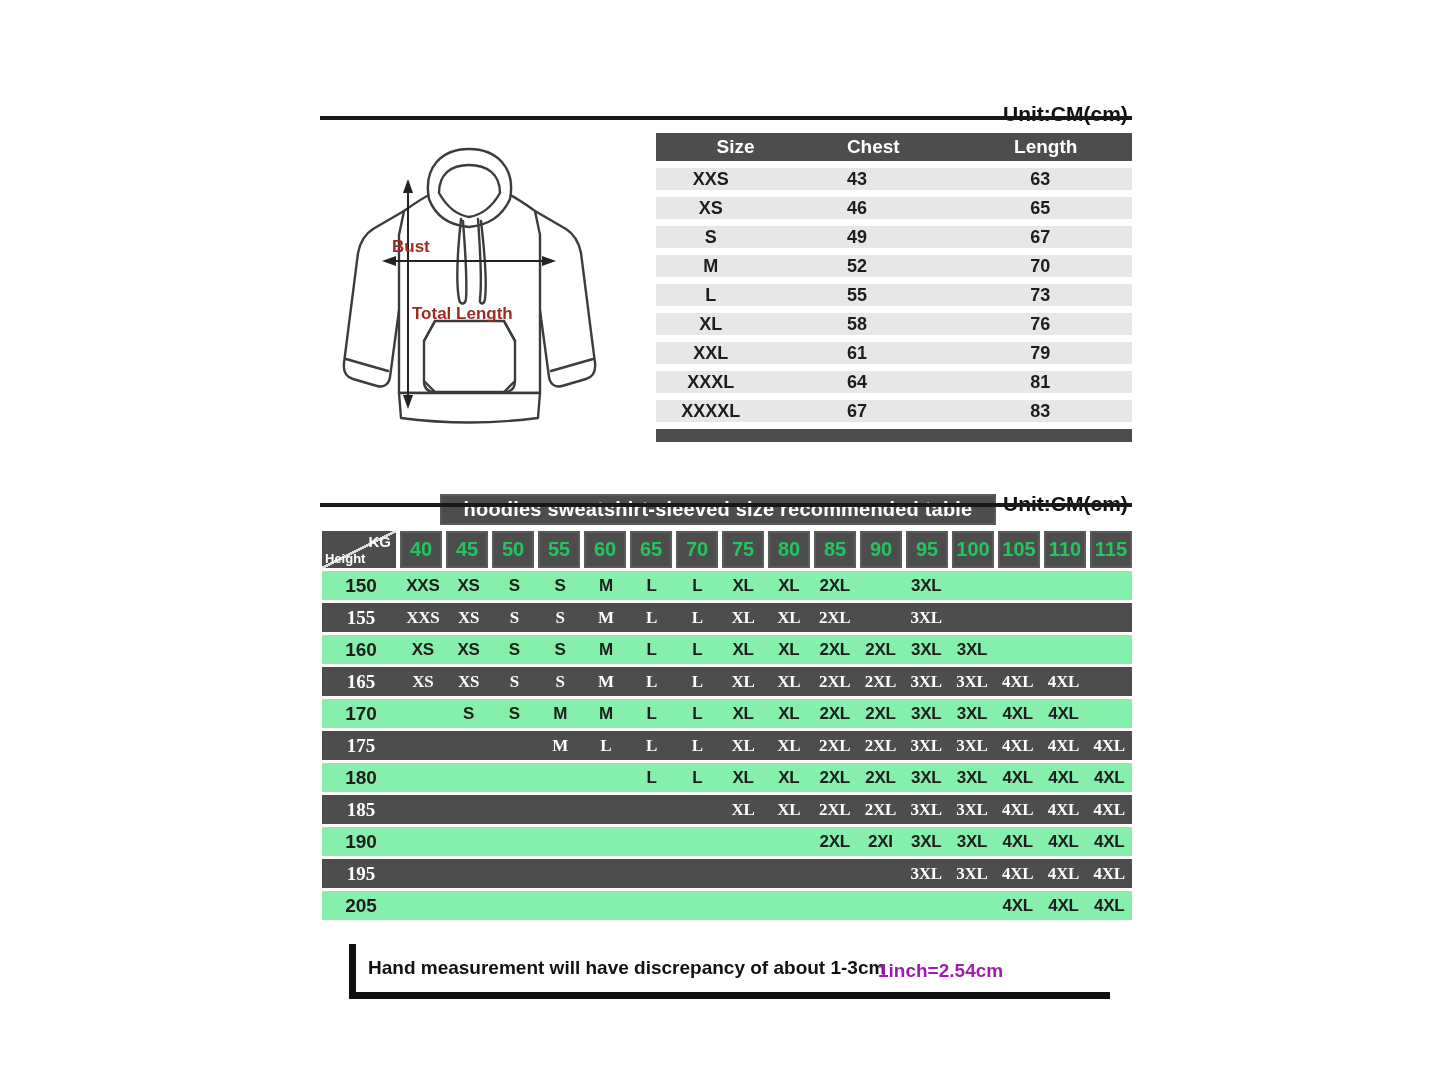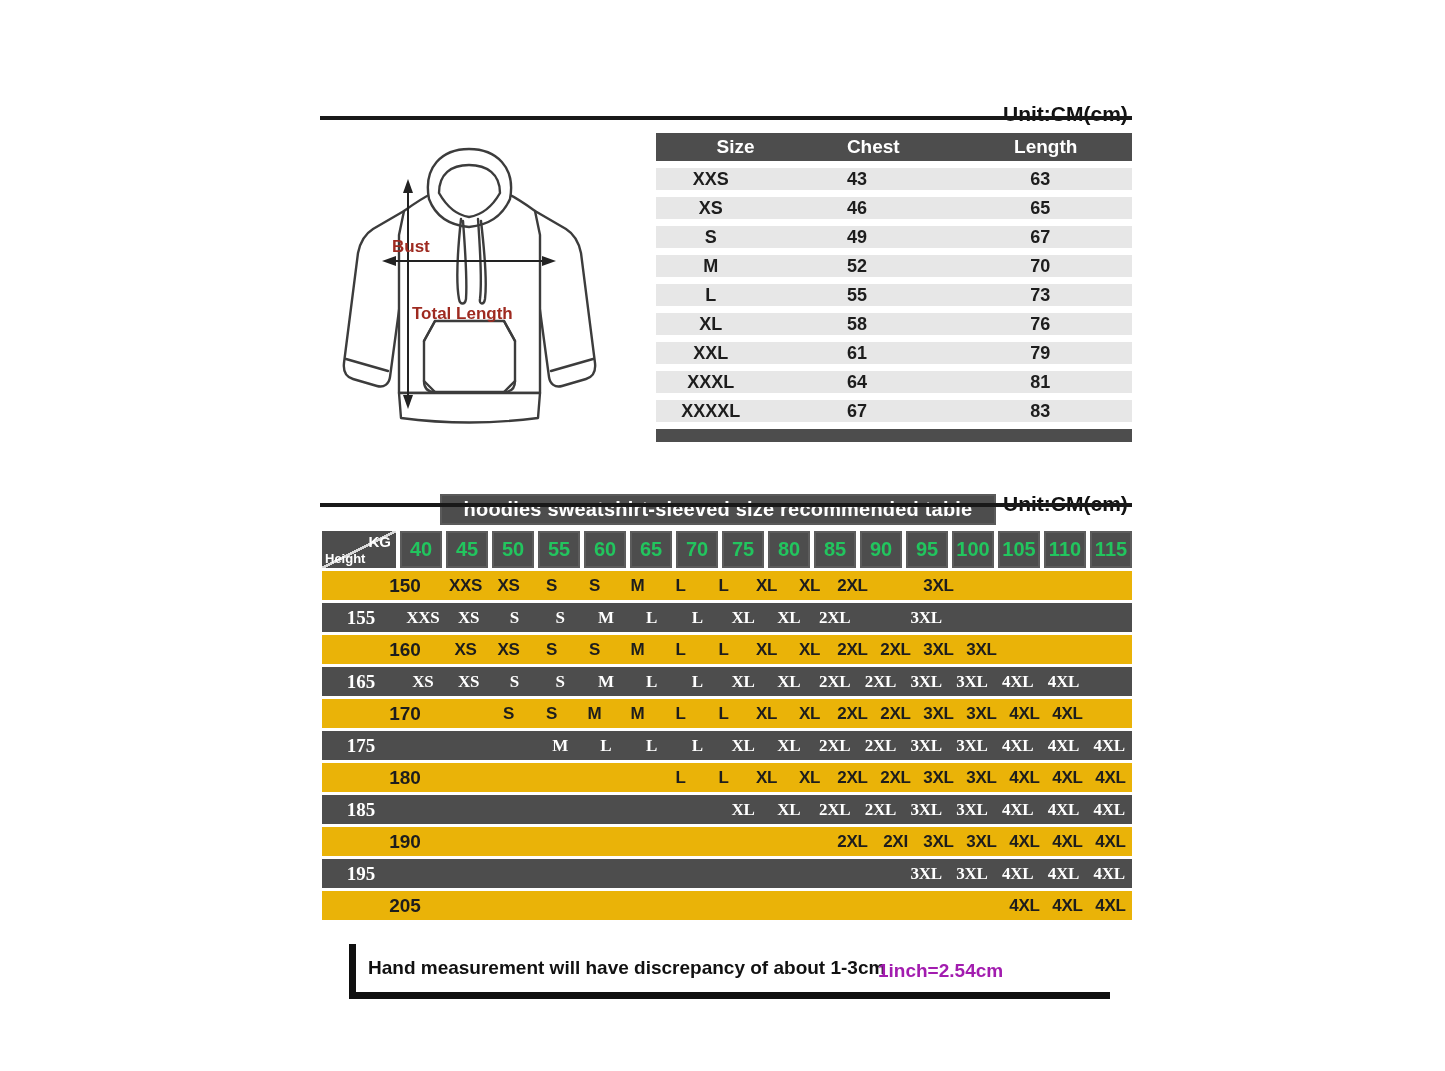--- a/index.html
+++ b/index.html
@@ -72,7 +72,7 @@
     font-size:20px;box-shadow:inset 0 0 0 2px #5c5c5c;
   }
   .t2-row{display:flex;height:29px;margin-top:3px;align-items:center;}
-  .t2-row.light{background:#eab308;color:#1d1d1d;padding-left:44px;}
+  .t2-row.light{background:#86efac;color:#1d1d1d;}
   .t2-row.dark{background:#4d4d4d;color:#ffffff;font-family:Liberation Serif, serif;}
   .t2-label{flex:none;width:78px;text-align:center;font-size:19px;}
   .t2-cell{flex:1;text-align:center;font-size:17px;letter-spacing:-.3px;}

